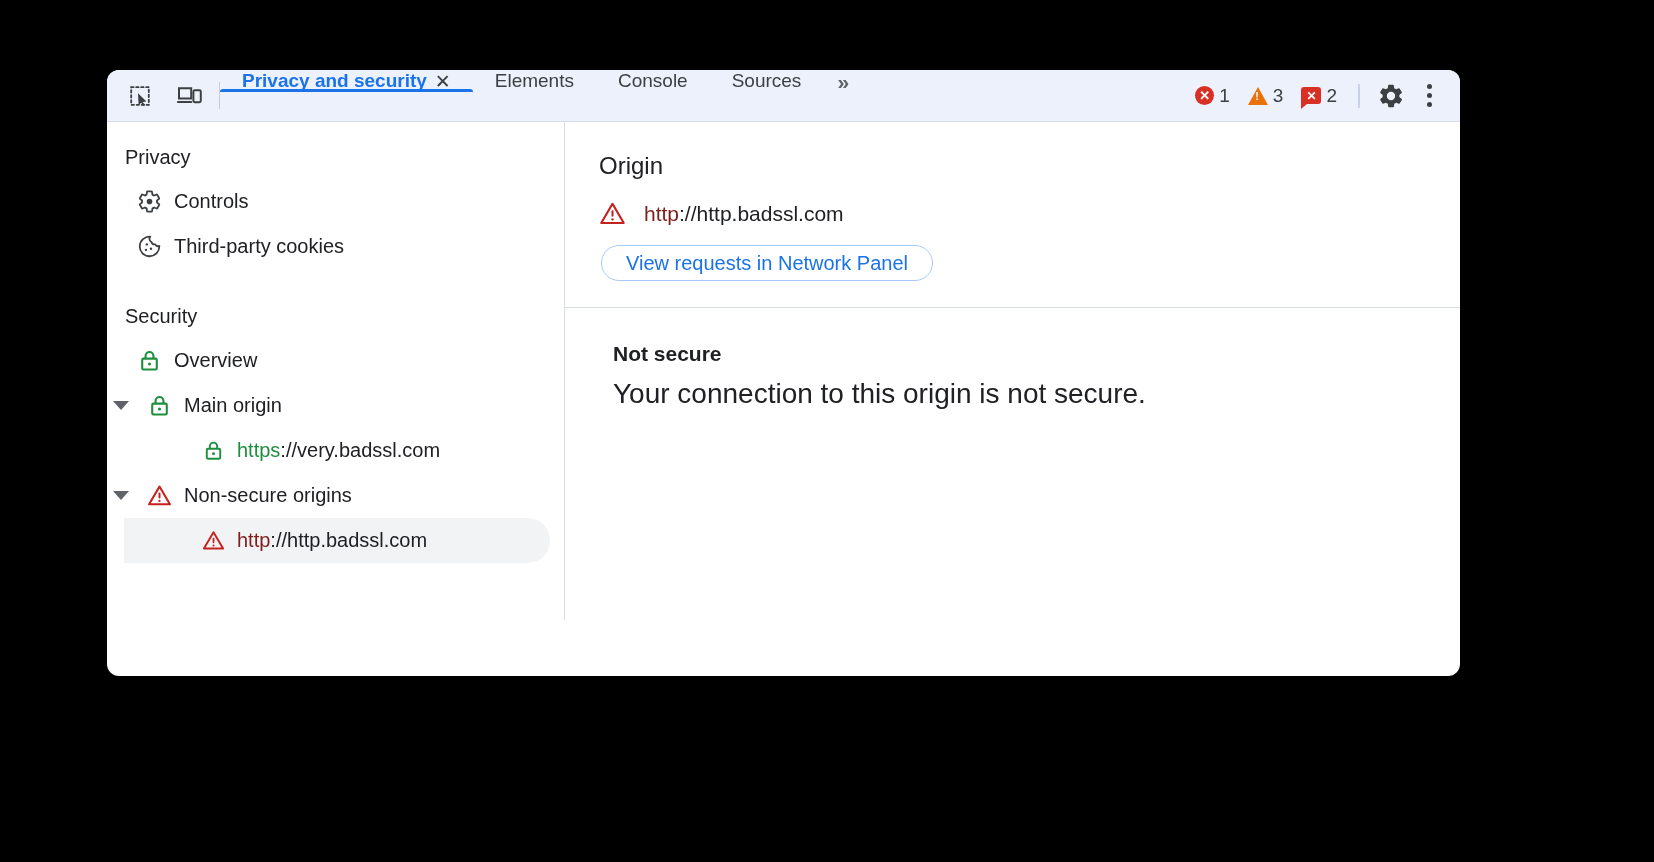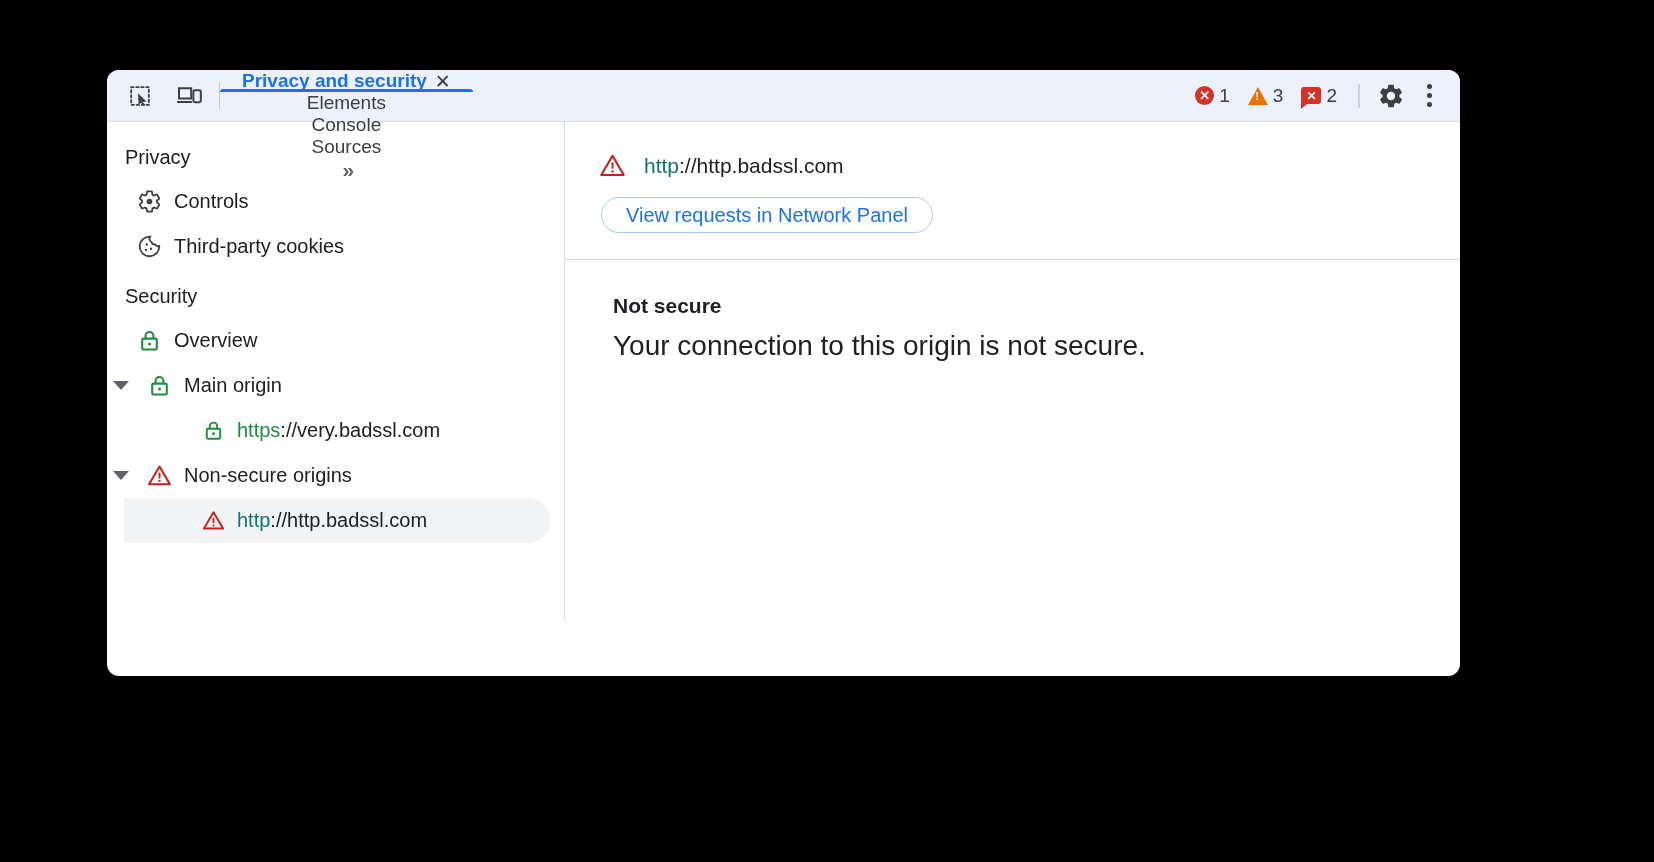--- a/index.html
+++ b/index.html
@@ -69,7 +69,7 @@
     flex: 0 0 1px;
   }
 
-  .tabs { display: flex; align-items: center; flex-direction: column; }
+  .tabs { display: flex; align-items: flex-start; }
   .tab {
     display: flex; align-items: center; gap: 10px;
     padding: 0 22px;

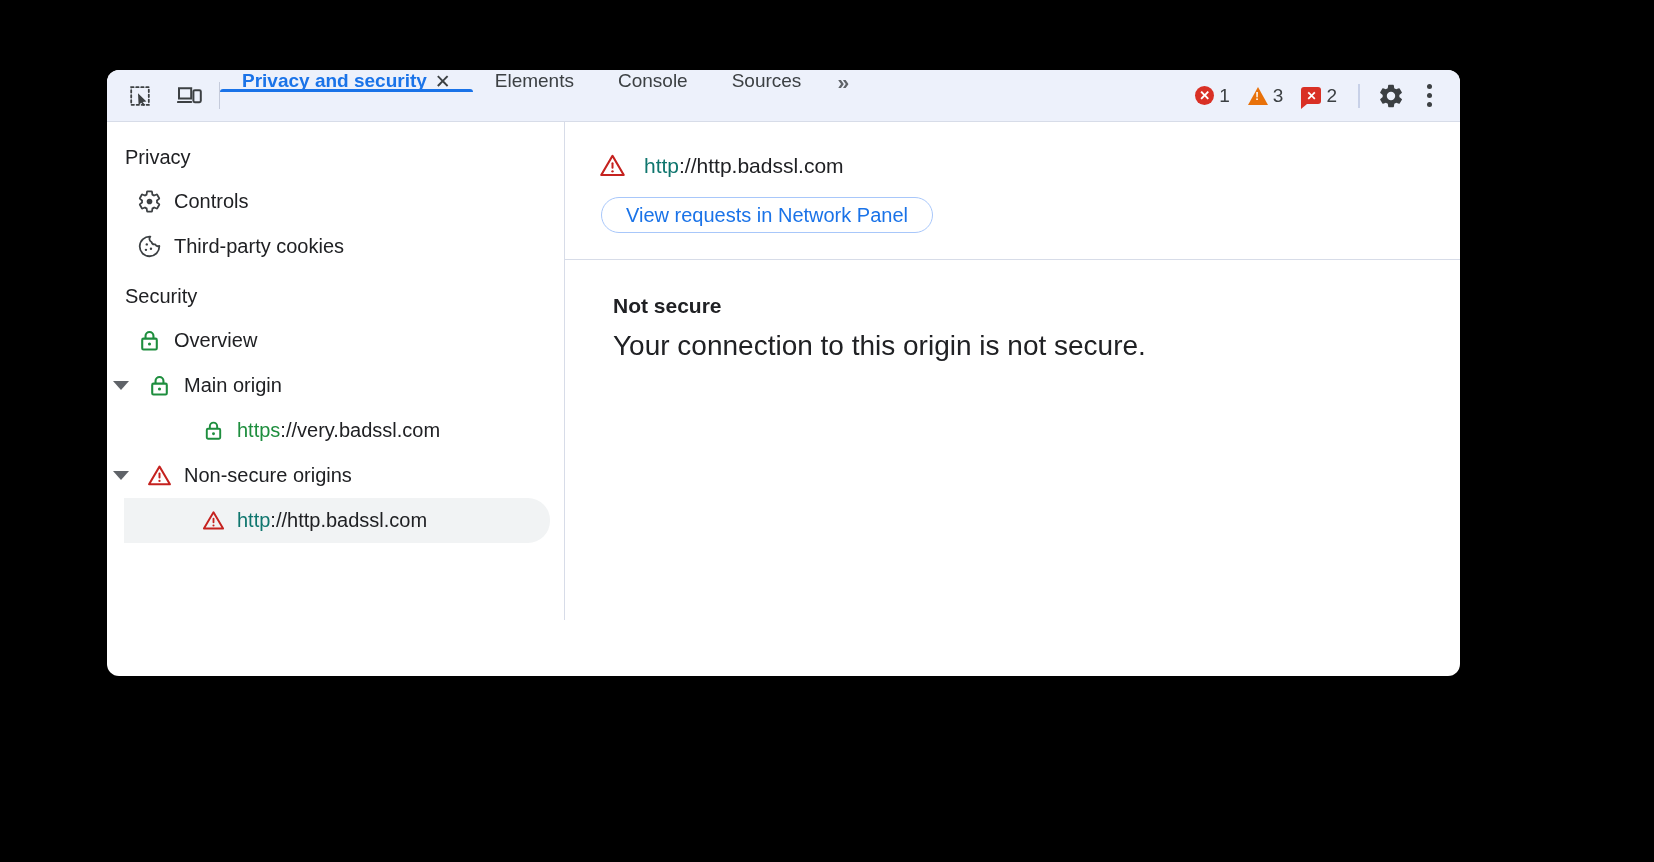--- a/index.html
+++ b/index.html
@@ -422,6 +422,7 @@
     <div class="main">
 
       <div class="section">
+        <div class="sec-title">Origin</div>
 
         <div class="origin-line url url-red">
           <span class="ico">

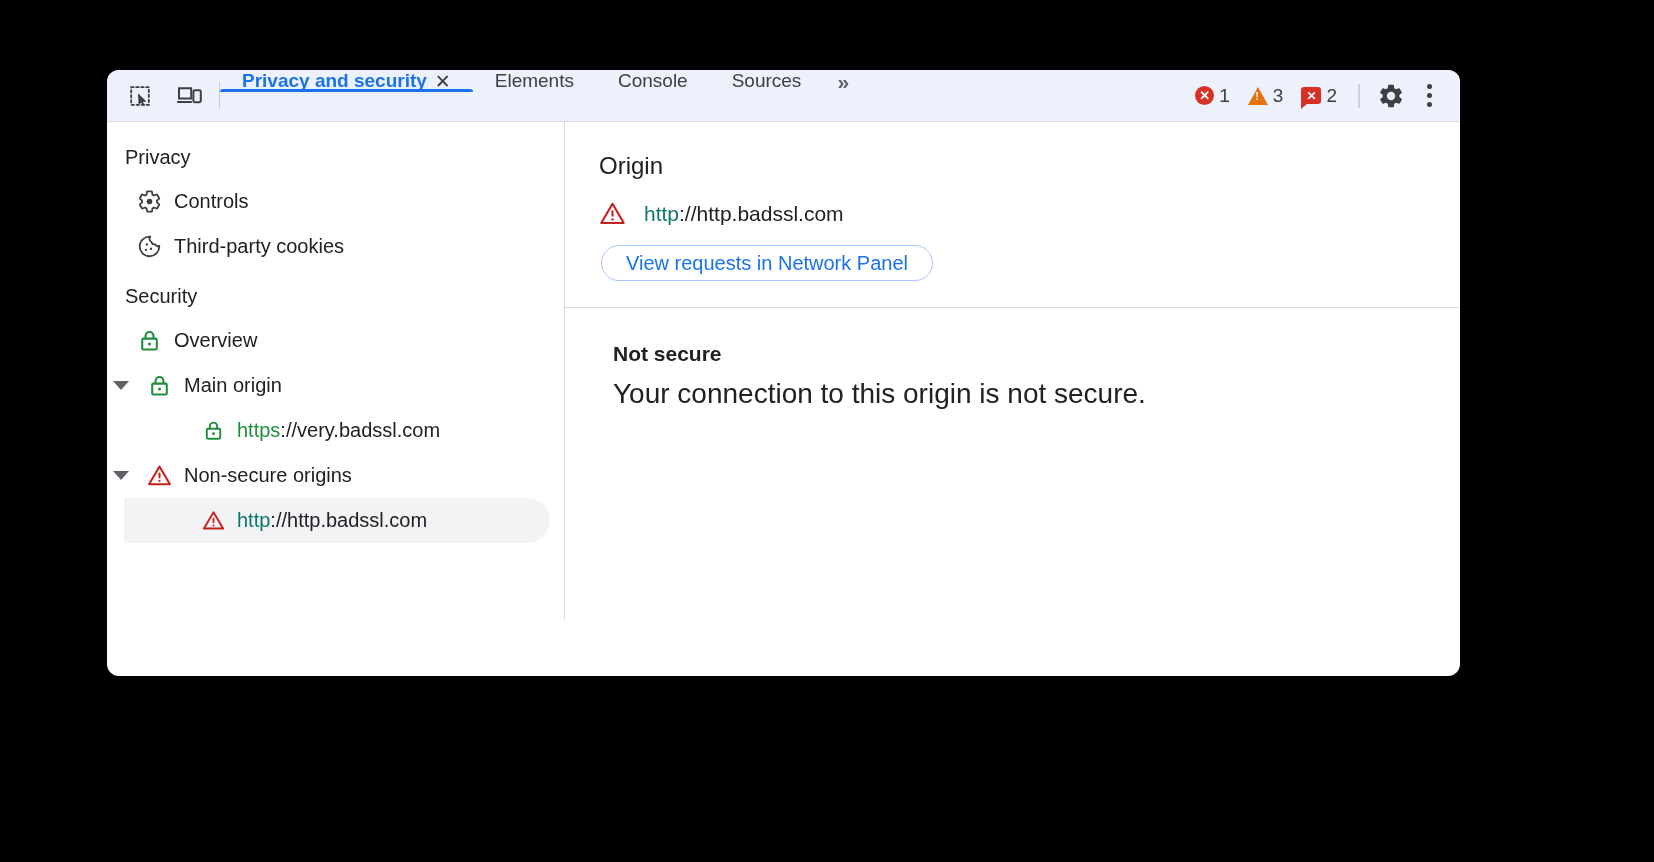--- a/index.html
+++ b/index.html
@@ -208,7 +208,7 @@
   .ico { flex: 0 0 auto; display: flex; align-items: center; justify-content: center; }
 
   .url-green .scheme { color: #1e8e3e; }
-  .url-red   .scheme { color: #0f766e; }
+  .url-red   .scheme { color: #7f1d1d; }
   .url .rest { color: #202124; }
 
   

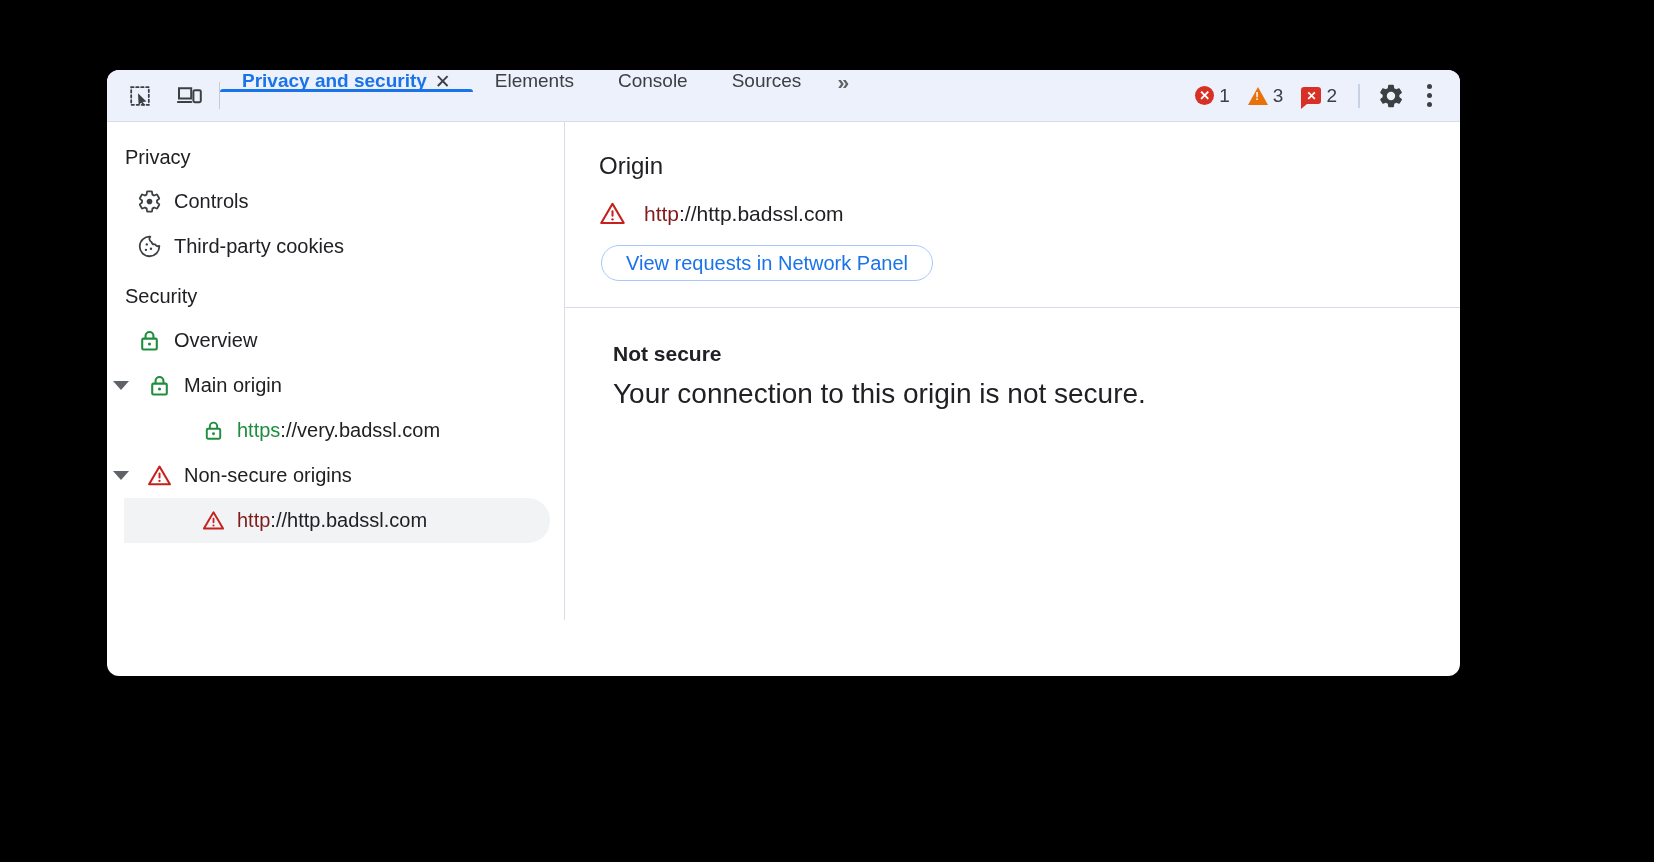--- a/index.html
+++ b/index.html
@@ -180,7 +180,7 @@
     padding: 0 0 0 18px;
     margin-bottom: 10px;
   }
-  .group-title.second { margin-top: 16px; }
+  .group-title.second { margin-top: 36px; }
 
   .row {
     display: flex; align-items: center;

